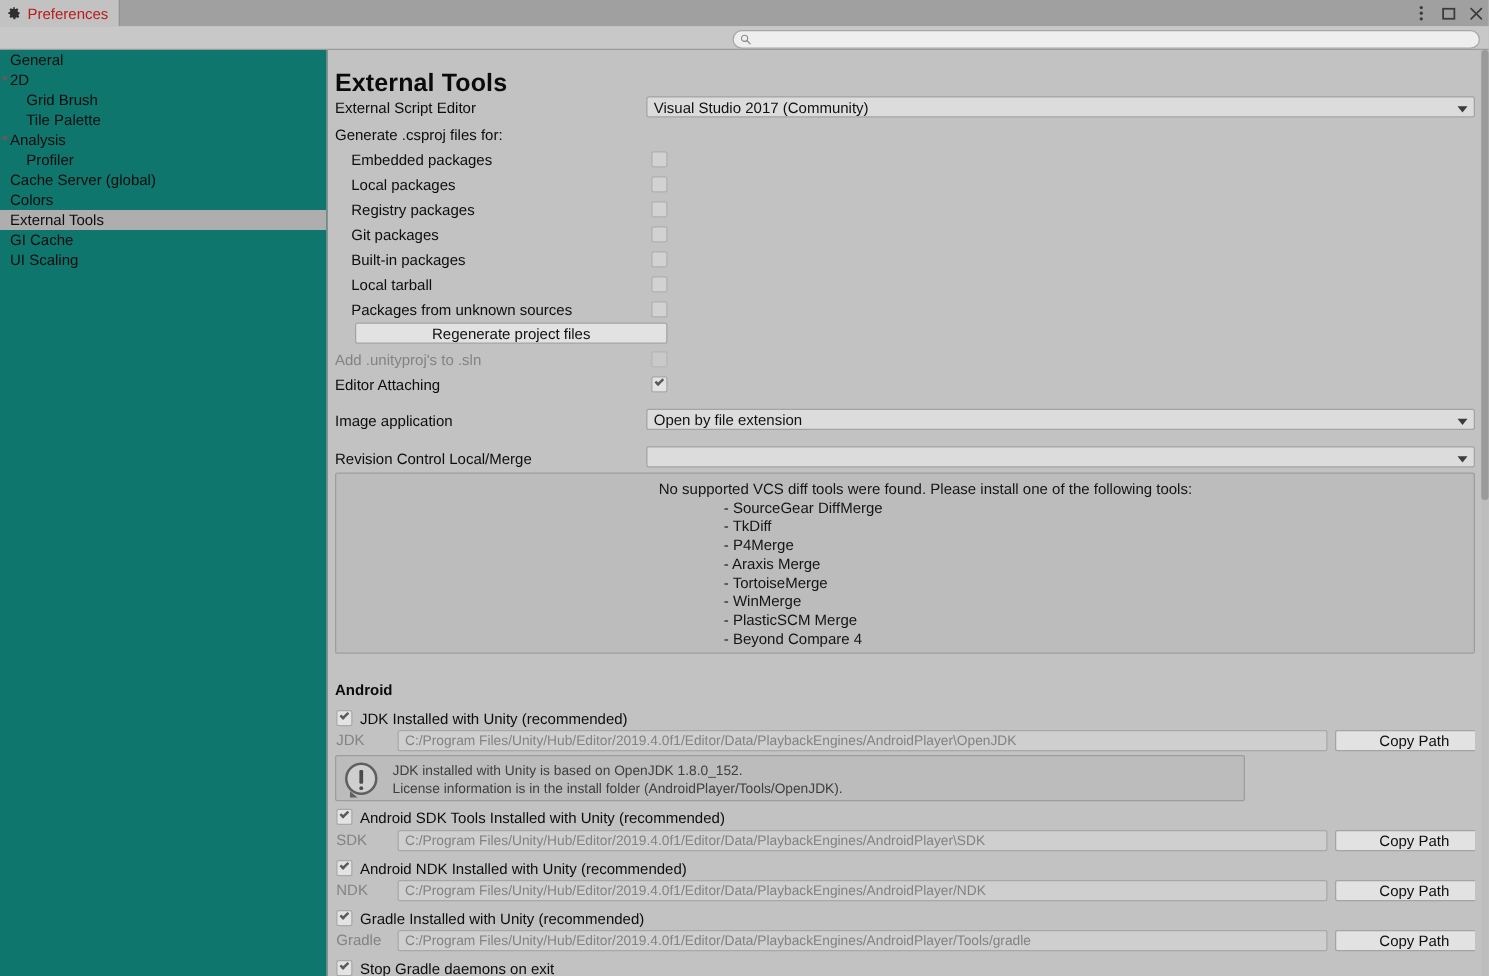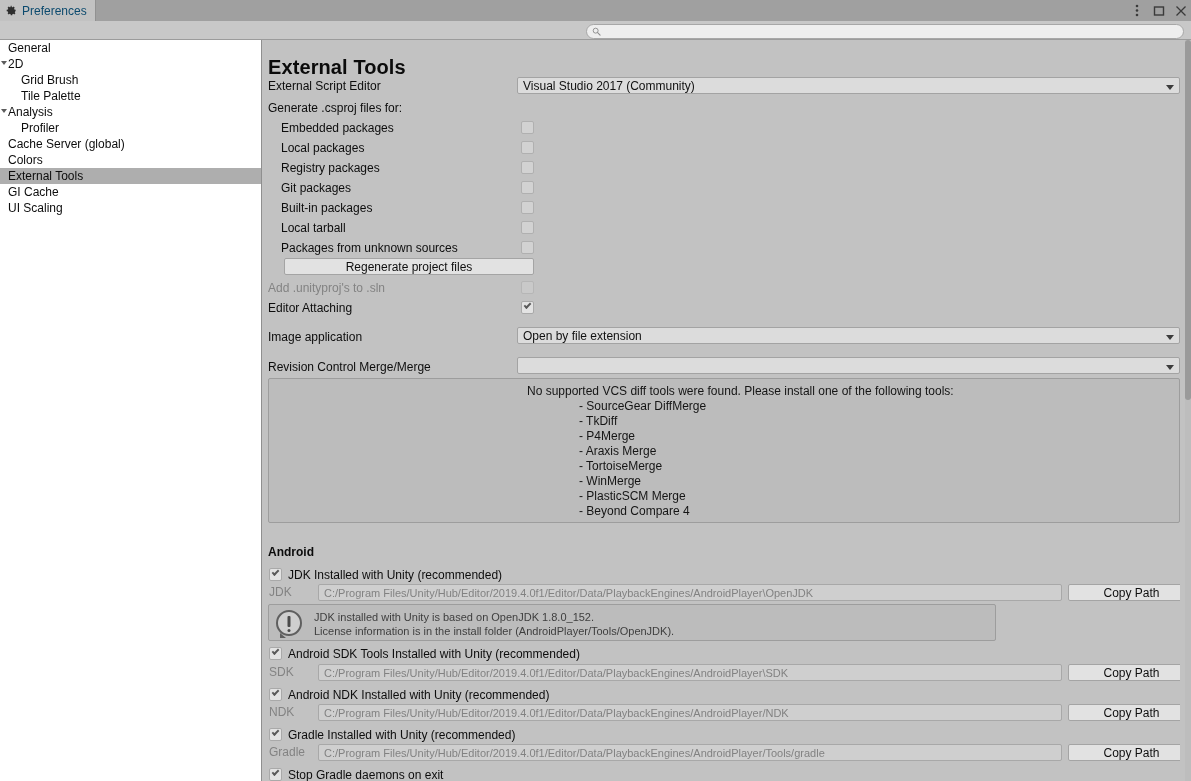--- a/index.html
+++ b/index.html
@@ -27,7 +27,7 @@
     padding-left: 6px;
     border-right: 1px solid #919191;
   }
-  .tab-label { font-size: 12px; color: #0c4a6e; }
+  .tab-label { font-size: 12px; color: #b91c1c; }
   .gear-icon { width: 11px; height: 11px; flex: 0 0 11px; display:block; }
 
   .win-ctrls {

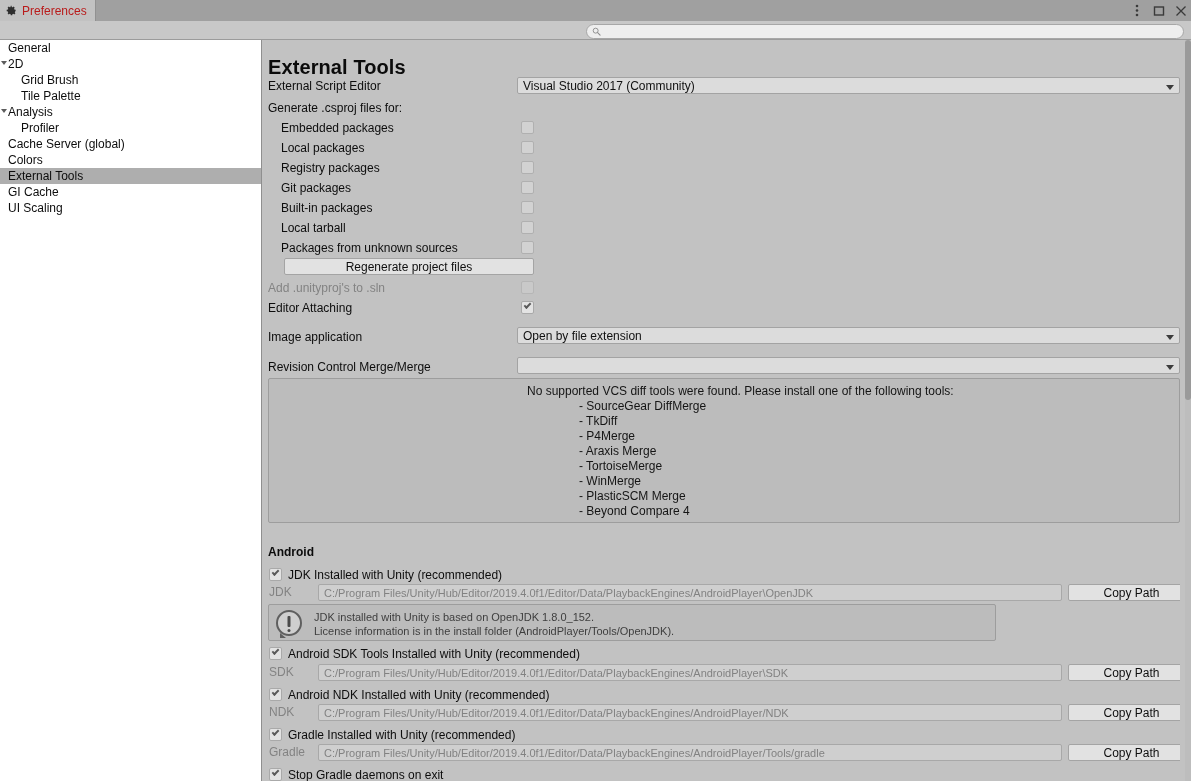--- a/index.html
+++ b/index.html
@@ -60,7 +60,7 @@
   
   .sidebar {
     position: absolute; left: 0; top: 40px; width: 262px; height: 741px;
-    background: #ffffff;
+    background: #0f766e;
     border-right: 1px solid #8f8f8f;
     overflow: hidden;
   }

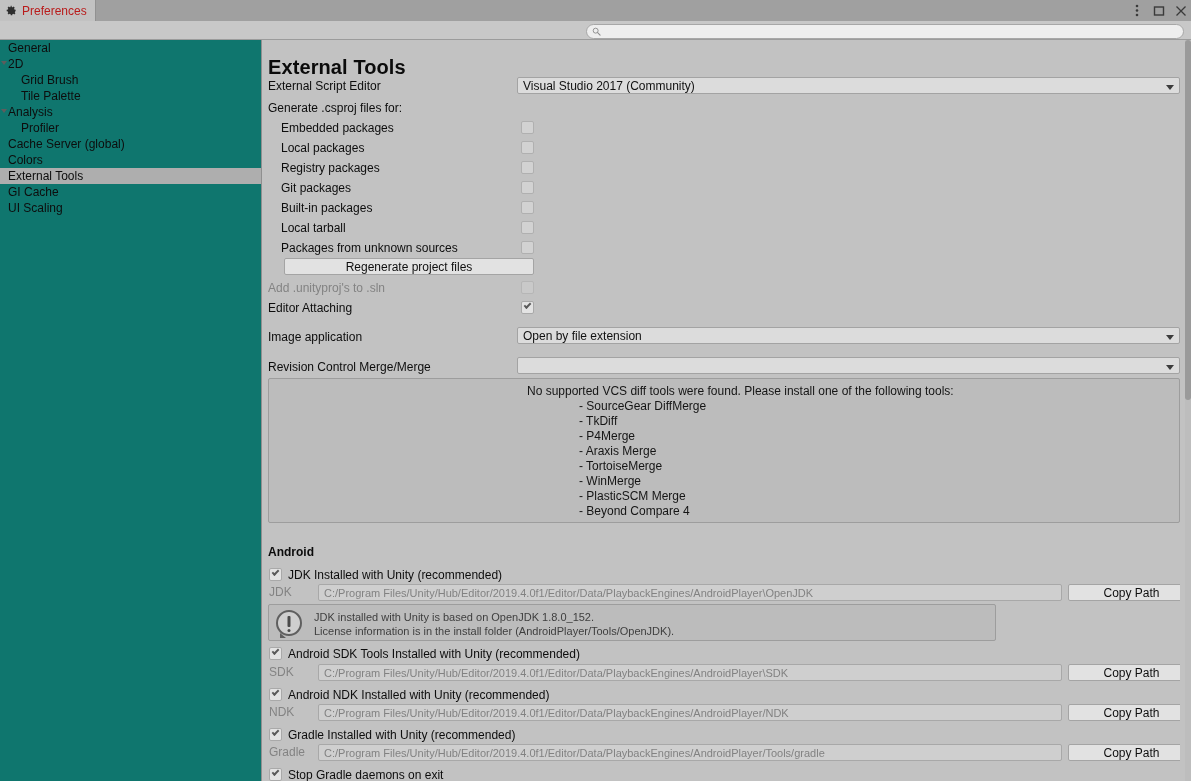--- a/index.html
+++ b/index.html
@@ -384,7 +384,7 @@
     </div>
 
     <div class="row" style="top:317px">
-      <span class="lab">Revision Control Merge/Merge</span>
+      <span class="lab">Revision Control Local/Merge</span>
       <div class="dd" style="left:254px; width:663px; top:0">
         <span></span>
         <span class="caret"></span>

